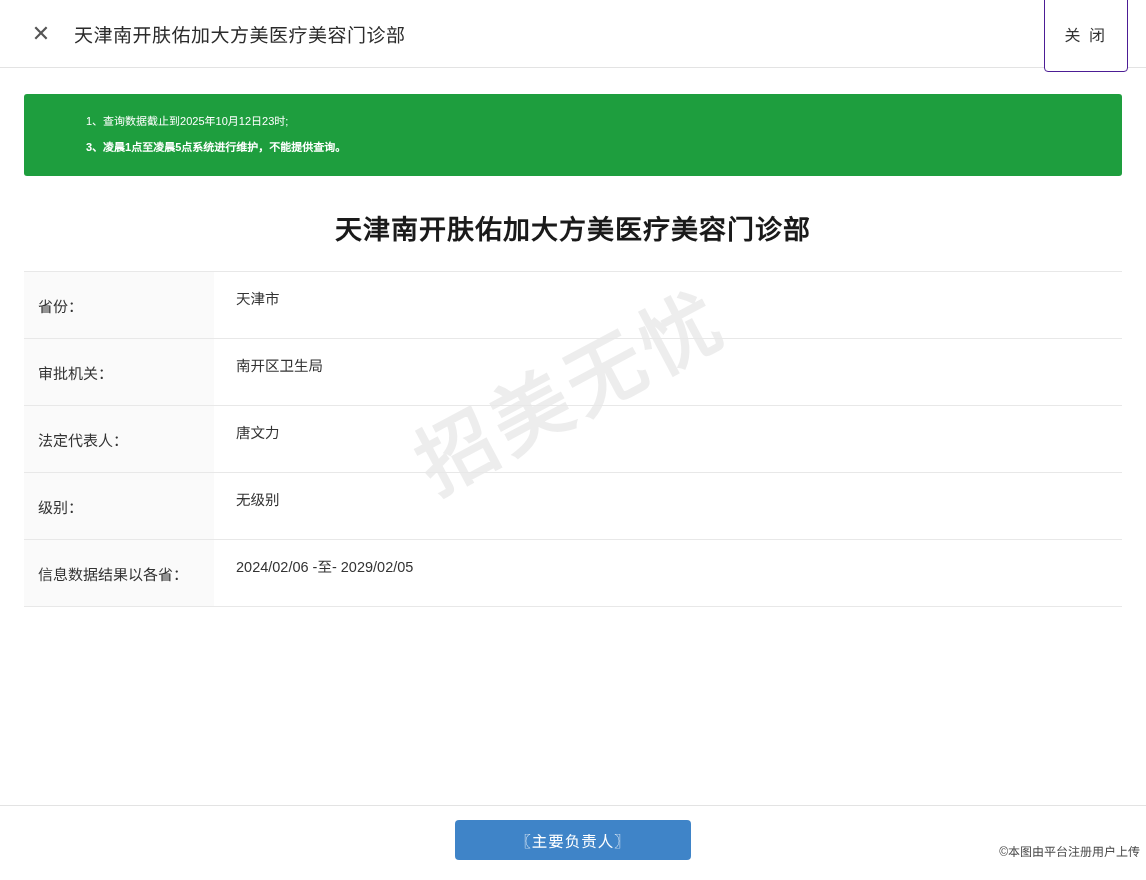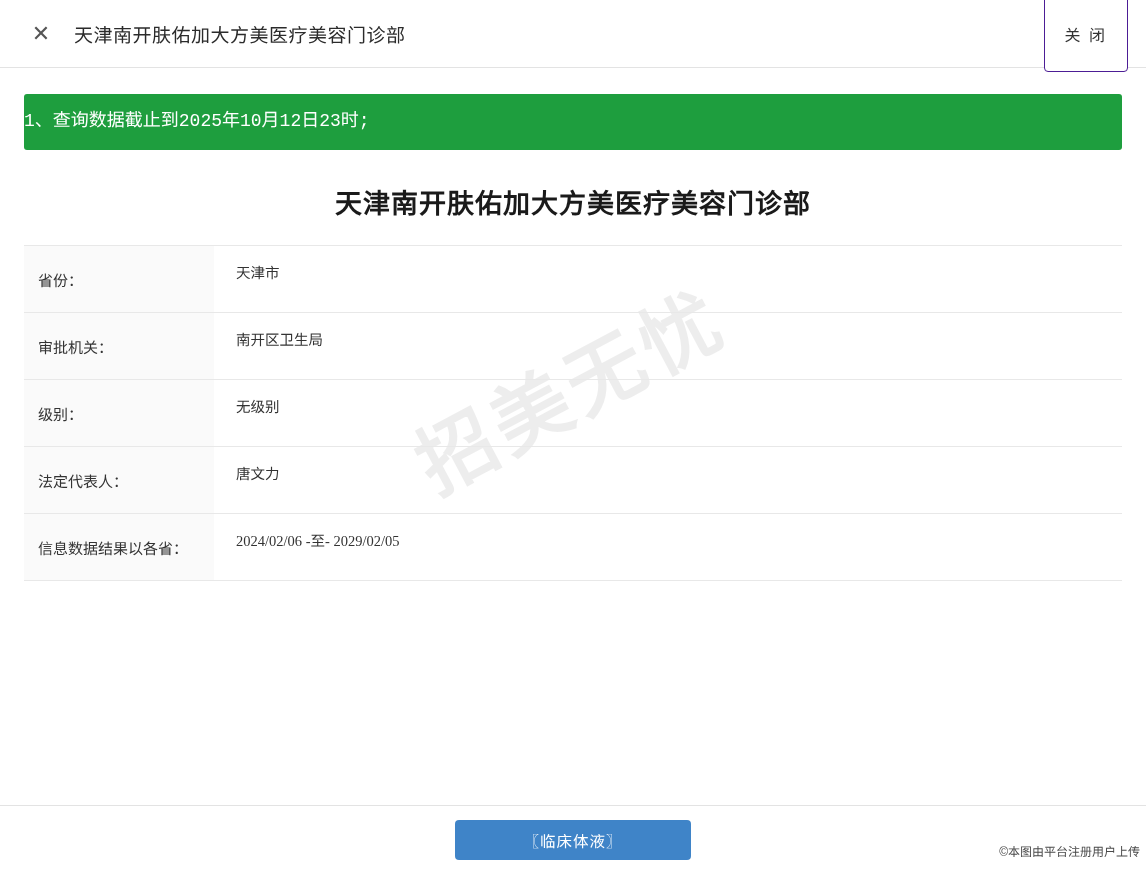--- a/index.html
+++ b/index.html
@@ -64,10 +64,10 @@
     color: #ffffff;
   }
   .notice-line {
-    font-size: 18px;
+    font-size: 11px;
     line-height: 26px;
+    padding-left: 62px;
     white-space: nowrap;
-    font-family: Liberation Mono, monospace;
   }
   .notice-line b { font-weight: bold; }
 

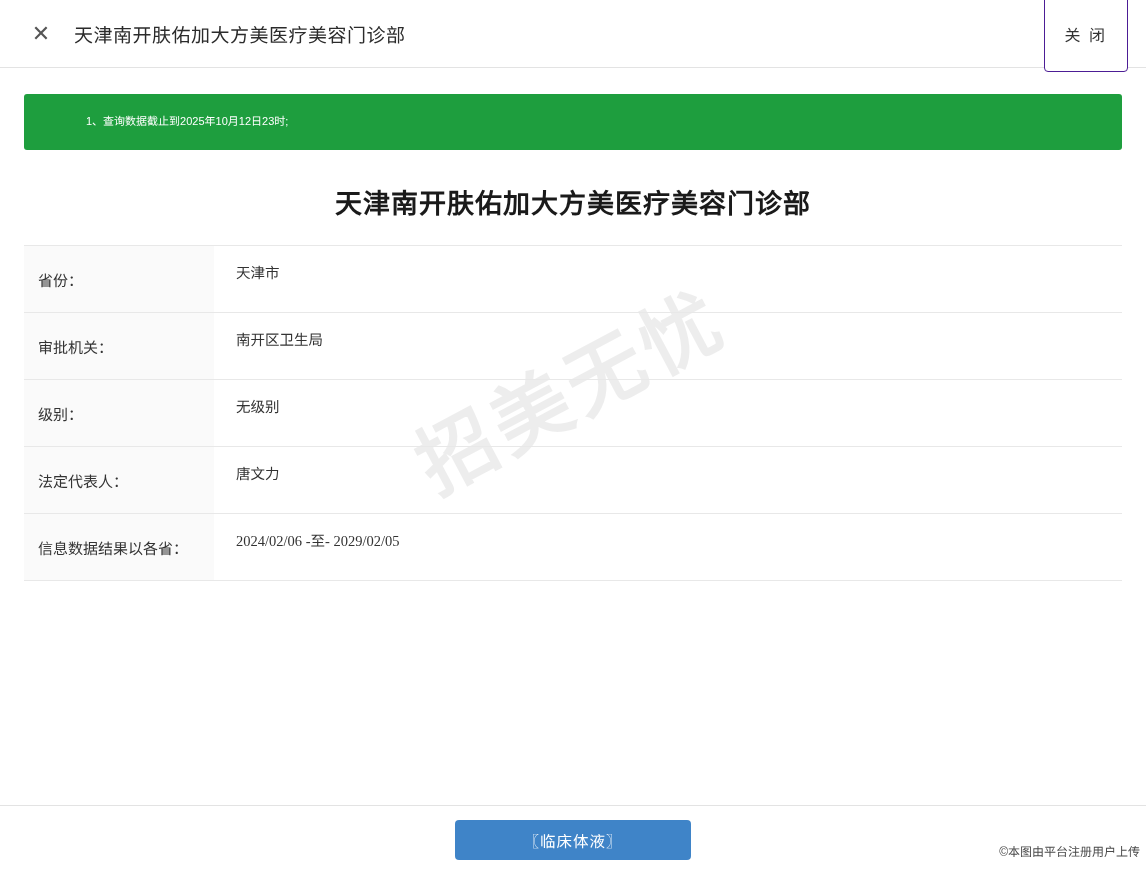--- a/index.html
+++ b/index.html
@@ -173,6 +173,7 @@
 
 <div class="notice">
   <div class="notice-line"><span>1、查询数据截止到2025年10月12日23时;</span></div>
+  <div class="notice-line"><b>3、凌晨1点至凌晨5点系统进行维护，不能提供查询。</b></div>
 </div>
 
 <div class="doc-title">天津南开肤佑加大方美医疗美容门诊部</div>

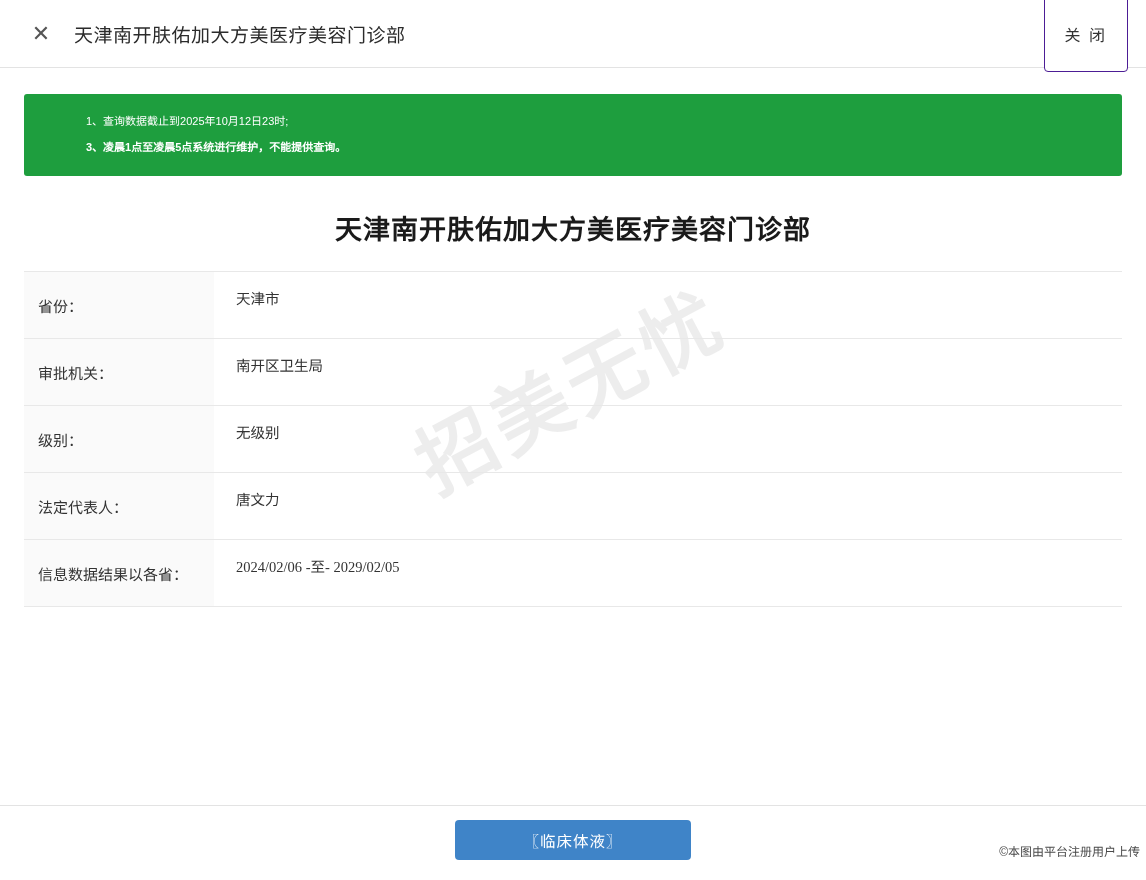--- a/index.html
+++ b/index.html
@@ -89,7 +89,6 @@
     width: calc(100% - 48px);
     position: relative;
     z-index: 2;
-    font-family: Liberation Serif, serif;
   }
   .info-table tr { border-bottom: 1px solid #e8e8e8; }
   .info-table tr:first-child { border-top: 1px solid #e8e8e8; }

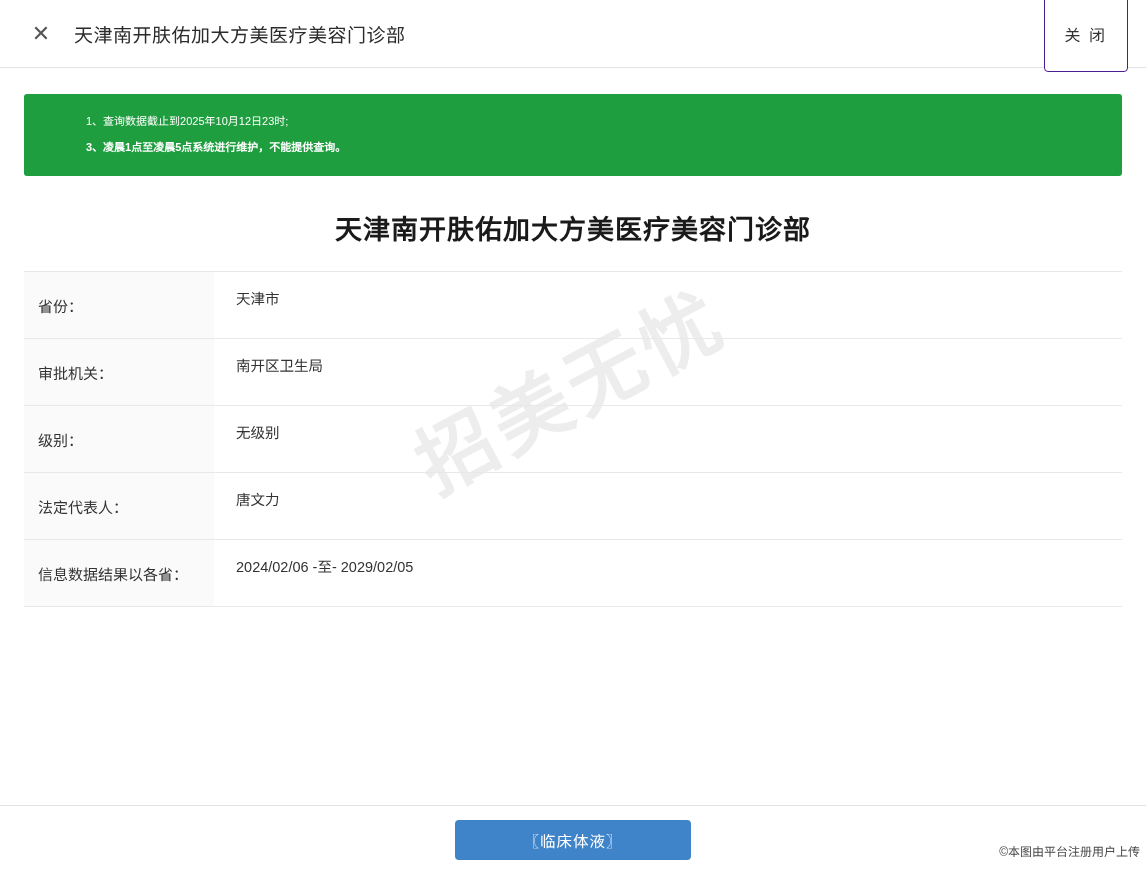--- a/index.html
+++ b/index.html
@@ -190,12 +190,12 @@
       <td>南开区卫生局</td>
     </tr>
     <tr>
+      <th>法定代表人：</th>
+      <td>唐文力</td>
+    </tr>
+    <tr>
       <th>级别：</th>
       <td>无级别</td>
-    </tr>
-    <tr>
-      <th>法定代表人：</th>
-      <td>唐文力</td>
     </tr>
     <tr>
       <th>信息数据结果以各省：</th>

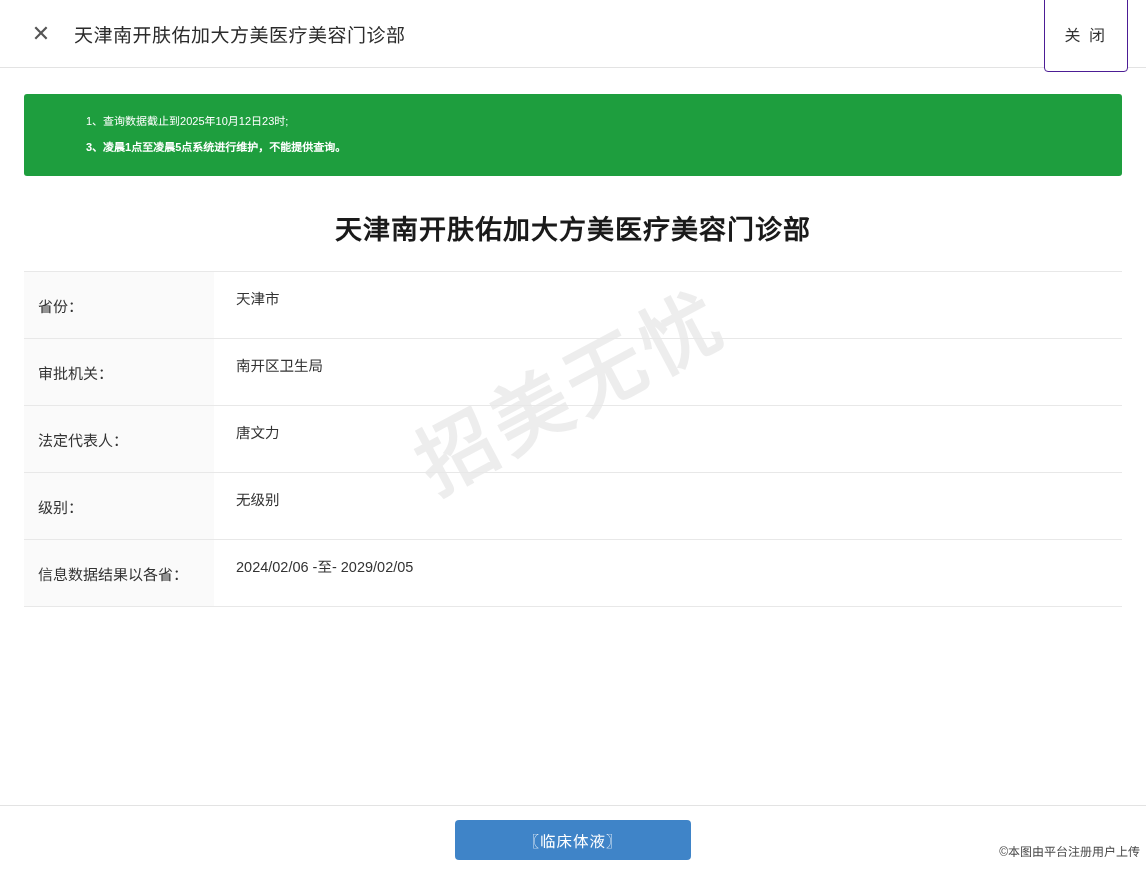--- a/index.html
+++ b/index.html
@@ -205,7 +205,7 @@
 </table>
 
 <div class="footer">
-  <button class="footer-btn">〖临床体液〗</button>
+  <button class="footer-btn">〖主要负责人〗</button>
   <div class="copyright">©本图由平台注册用户上传</div>
 </div>
 

